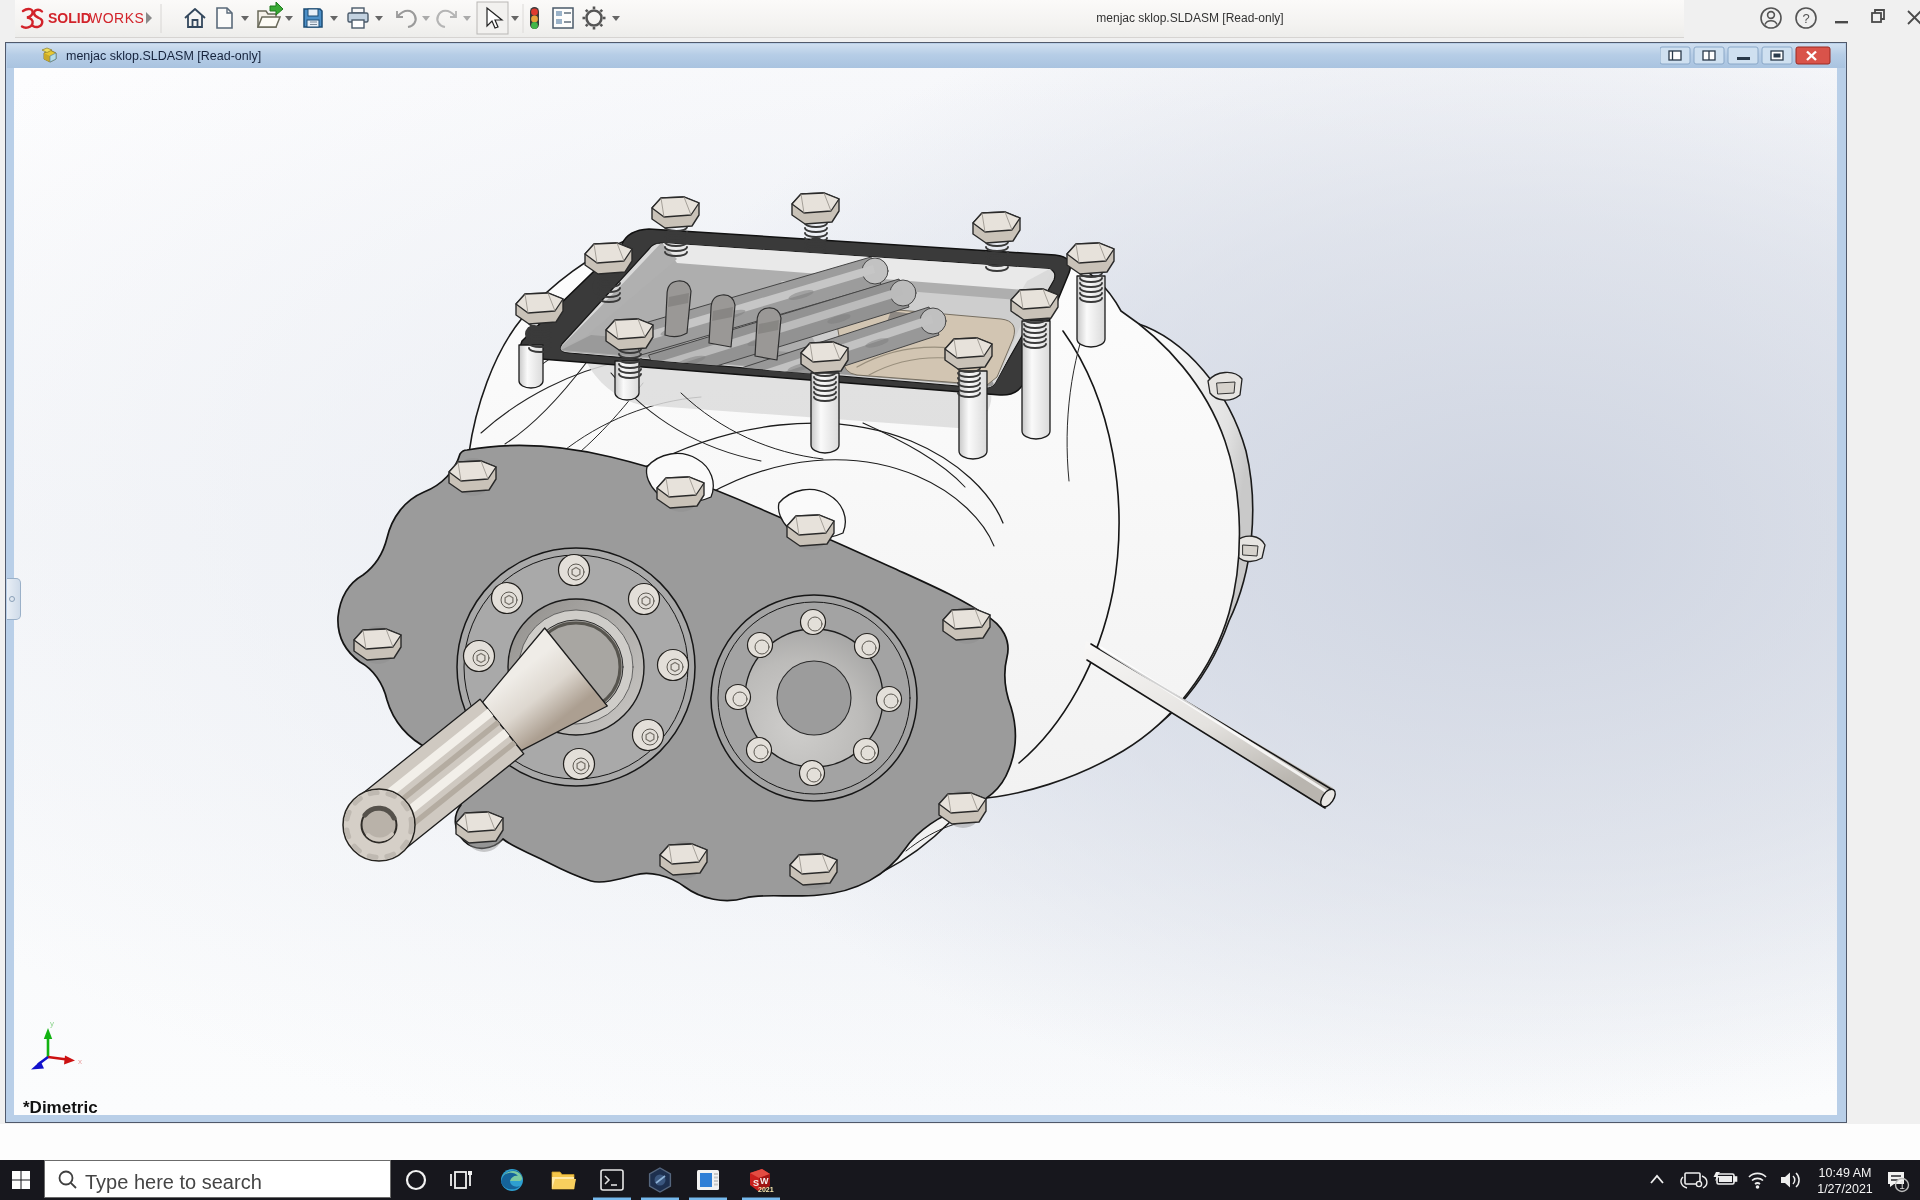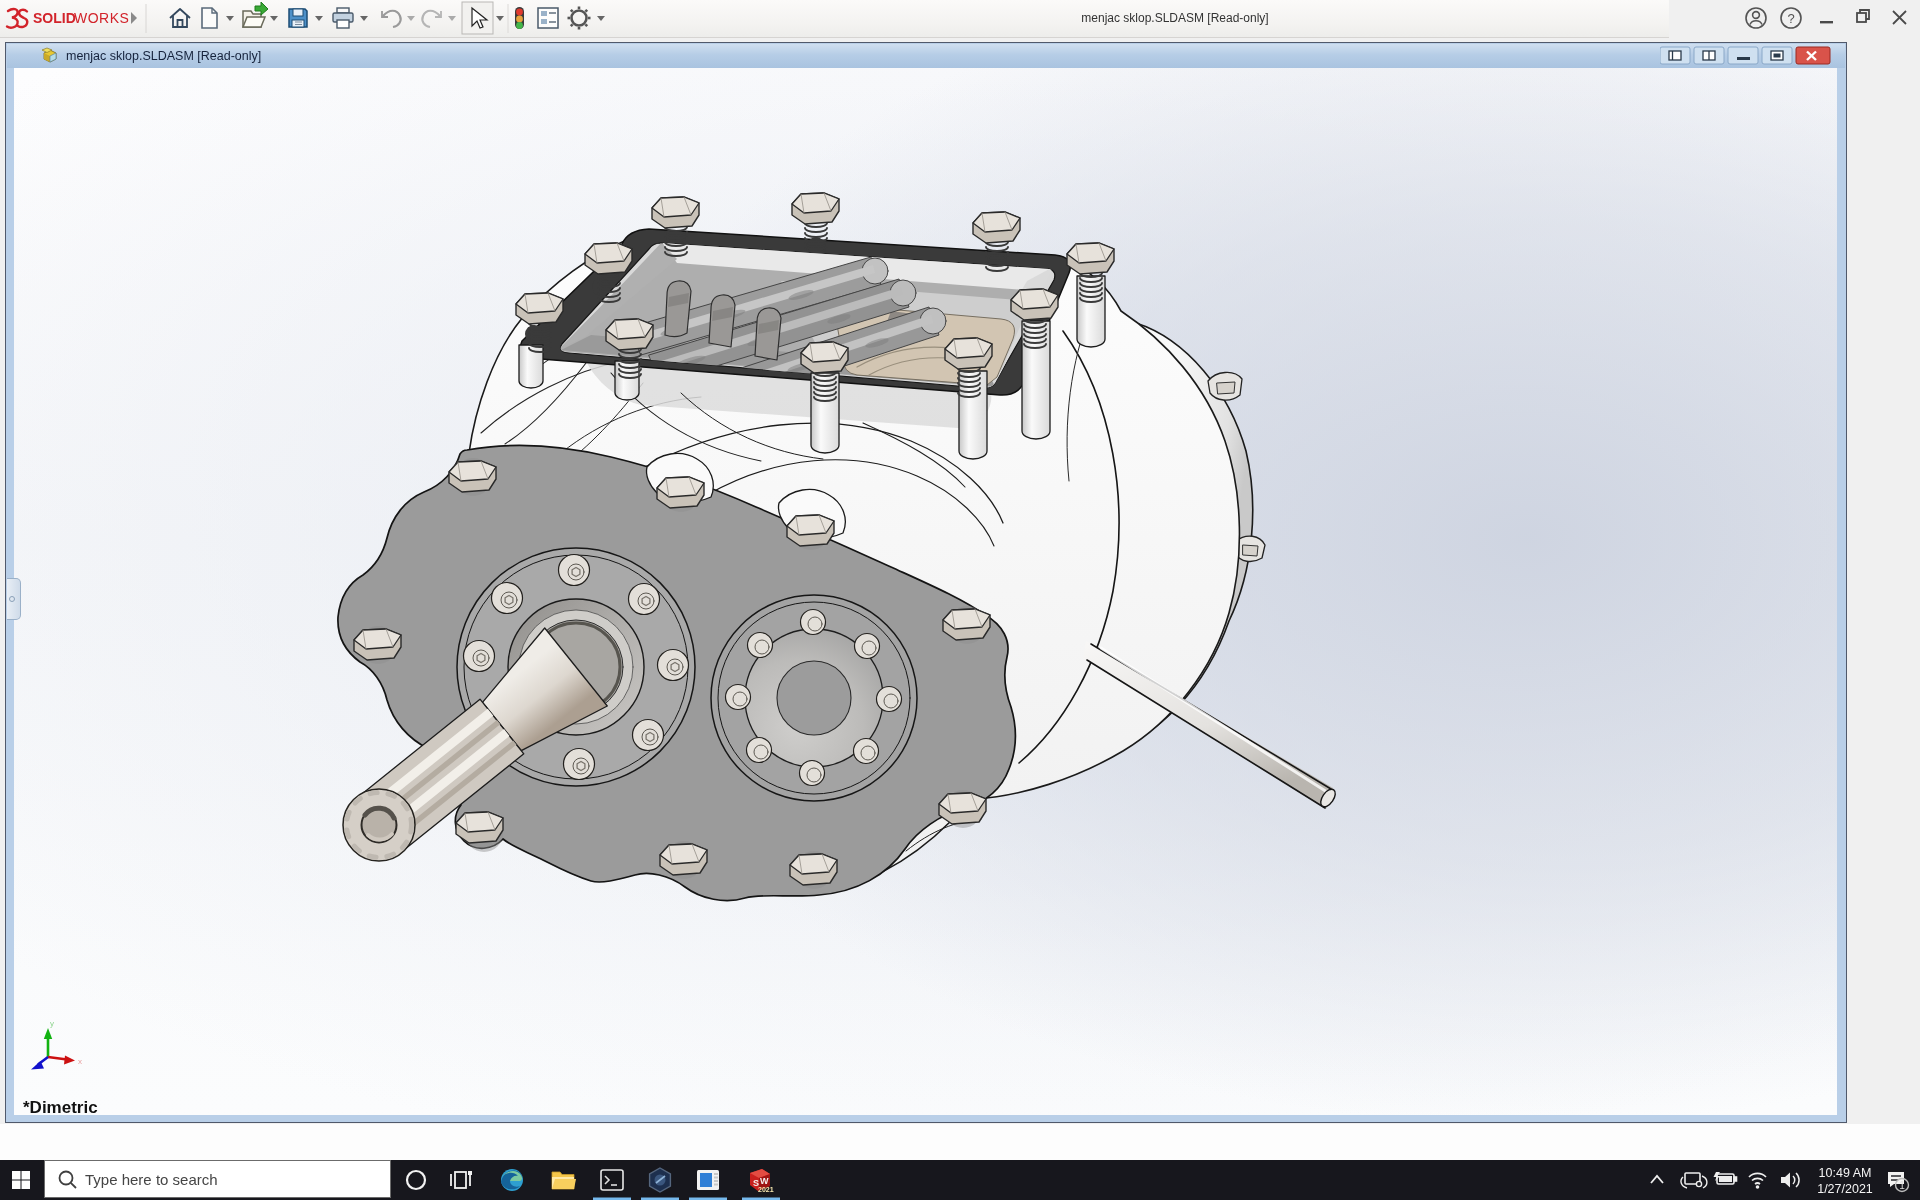--- a/index.html
+++ b/index.html
@@ -6,7 +6,7 @@
     font-family:"Liberation Sans",sans-serif;}
   #root{position:absolute;inset:0;width:1920px;height:1200px;background:#f0f0f0;}
   
-  #topbar{position:absolute;left:0;top:0;width:1669px;height:37px;
+  #topbar{position:absolute;left:15px;top:0;width:1669px;height:37px;
     background:linear-gradient(180deg,#fbfaf9 0%,#f3f2f0 70%,#ededeb 100%);
     border-bottom:1px solid #d6d4d2;}
   #apptitle{position:absolute;top:11px;left:975px;width:400px;text-align:center;

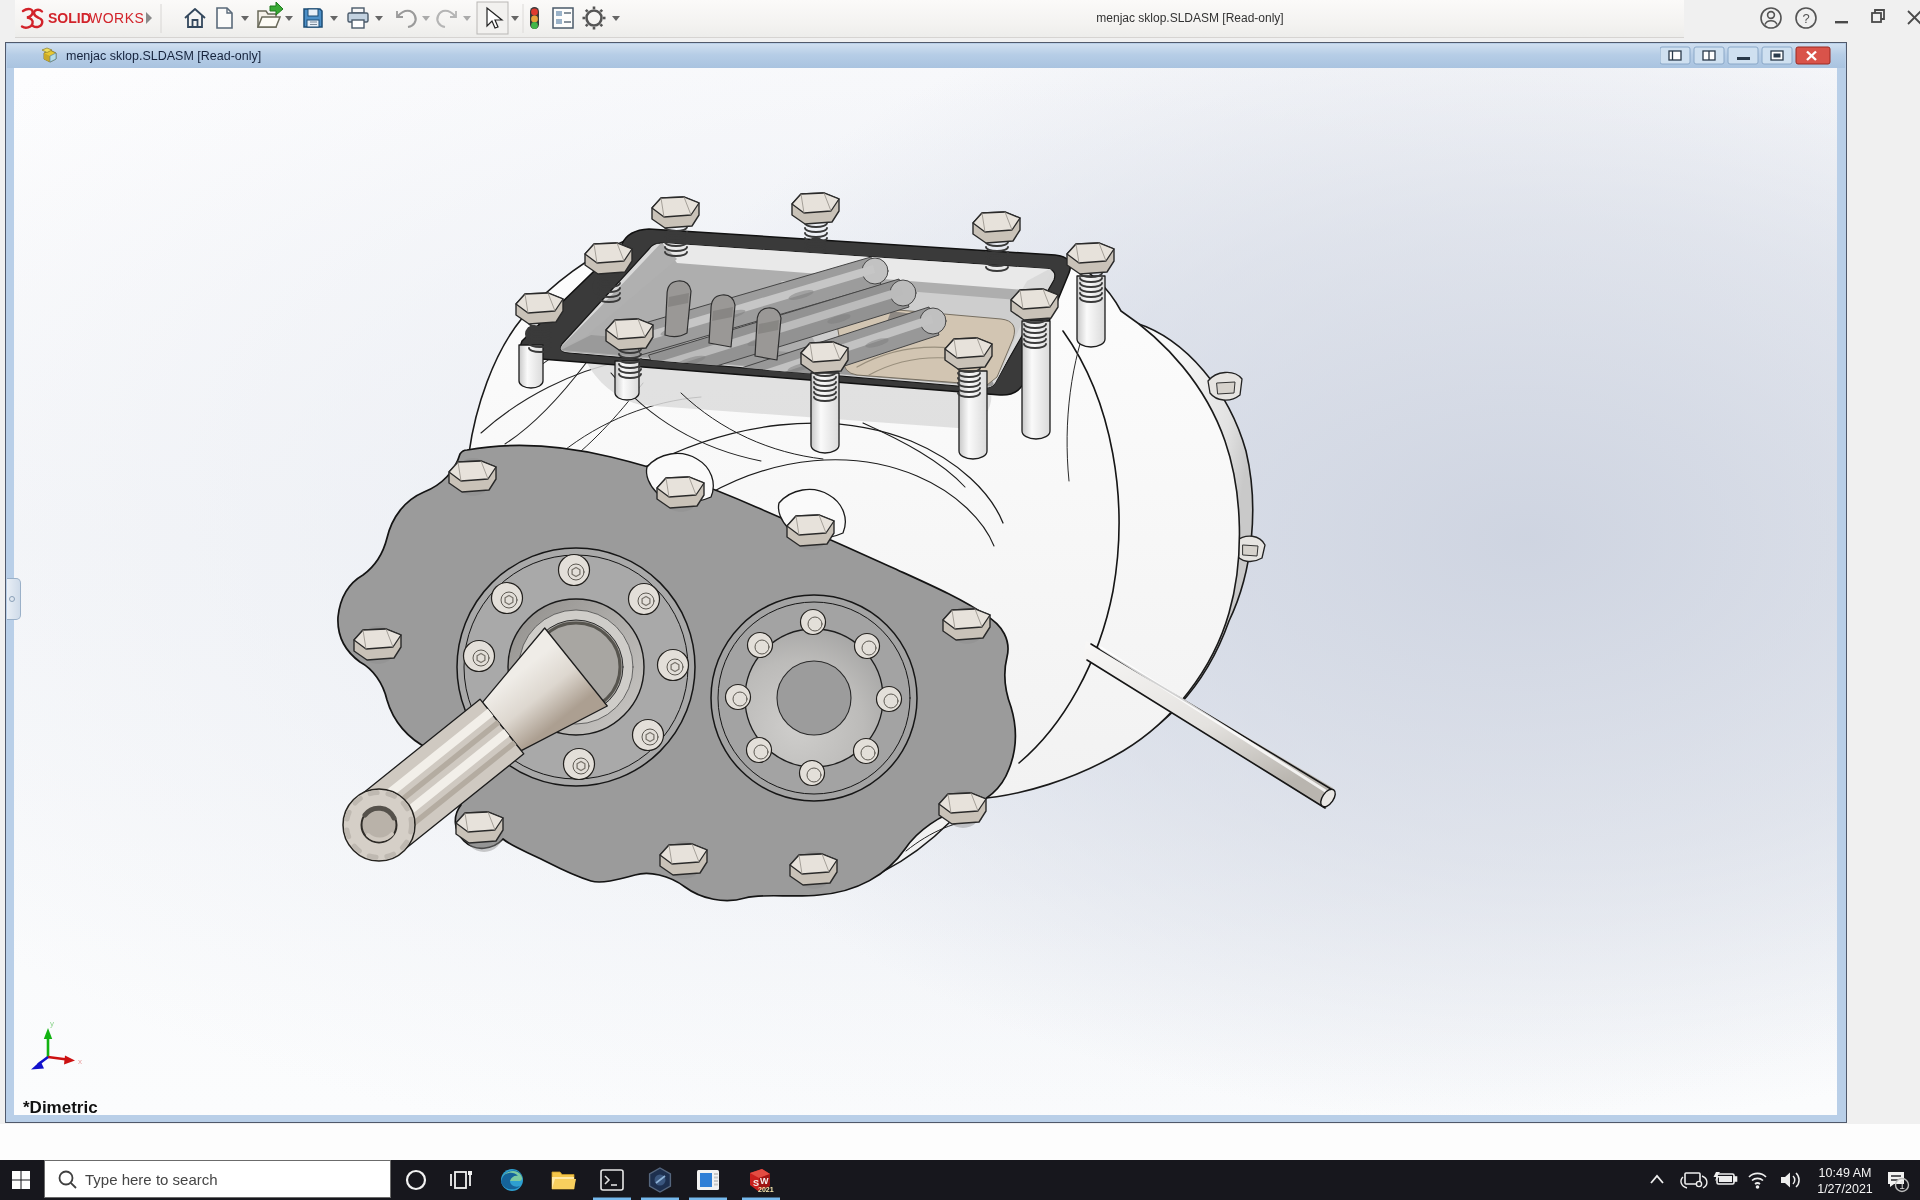--- a/index.html
+++ b/index.html
@@ -27,7 +27,7 @@
   #taskbar{position:absolute;left:0;top:1160px;width:1920px;height:40px;background:#17171d;}
   #searchbox{position:absolute;left:44px;top:0px;width:347px;height:38px;background:#ffffff;
     border:1px solid #6b6b6b;box-sizing:border-box;}
-  #searchbox span{position:absolute;left:40px;top:10px;font-size:15px;color:#454545;}
+  #searchbox span{position:absolute;left:40px;top:10px;font-size:20px;color:#454545;}
   #lefttab{position:absolute;left:-7px;top:510px;width:13px;height:40px;z-index:5;
     background:linear-gradient(90deg,#e8eef5,#cfdbe9);border:1px solid #9ab0c8;border-left:none;
     border-radius:0 5px 5px 0;}

